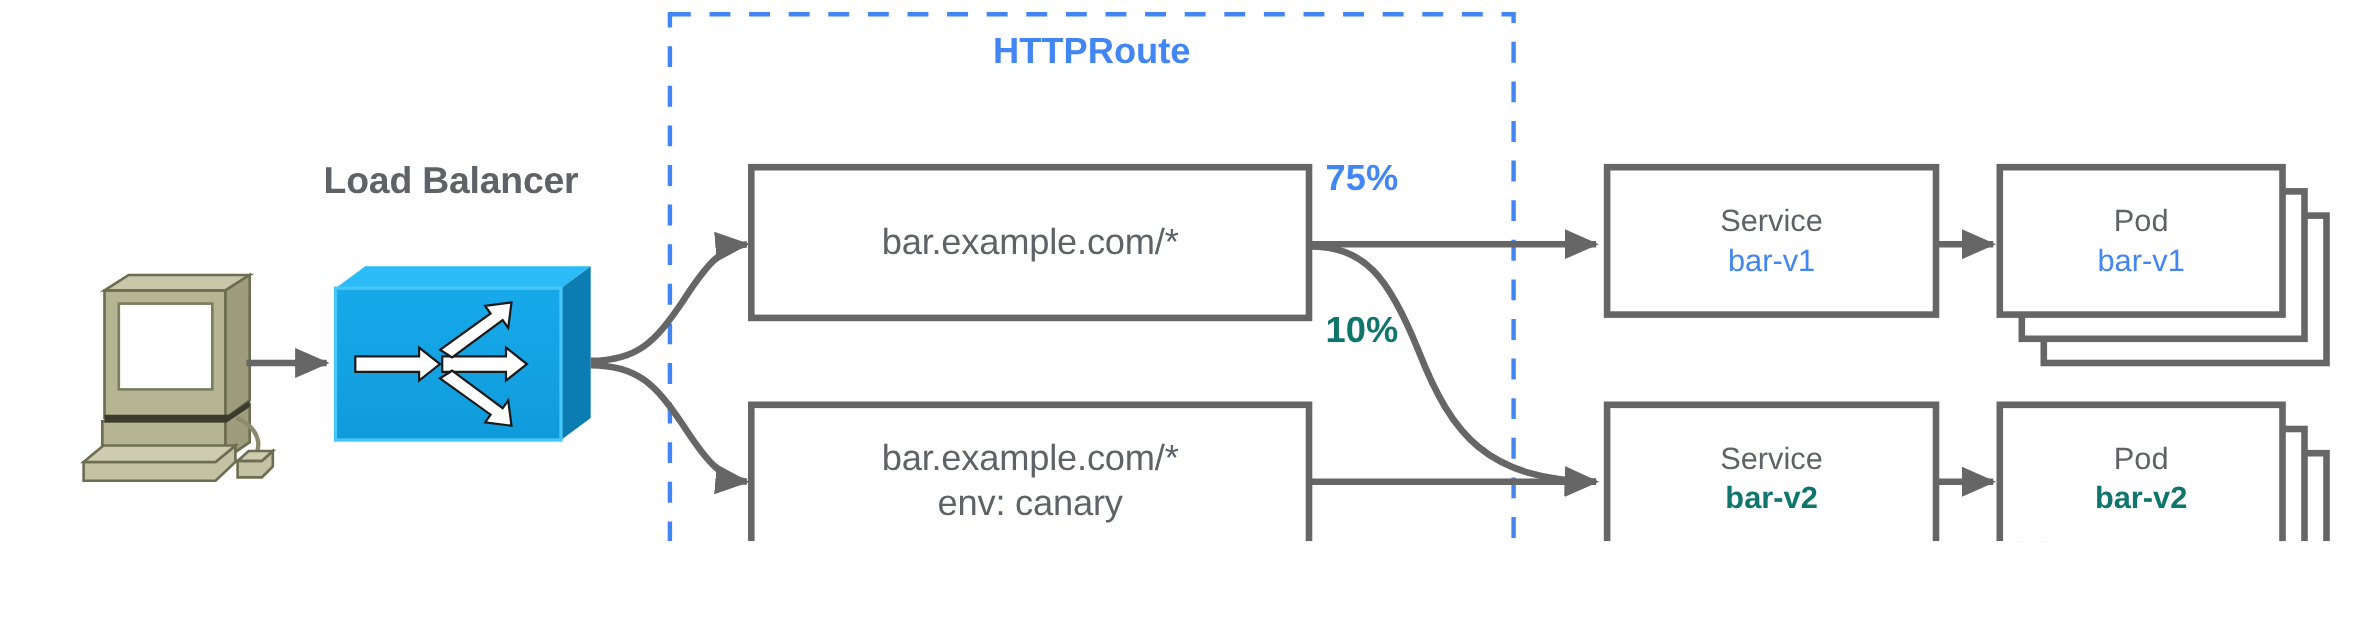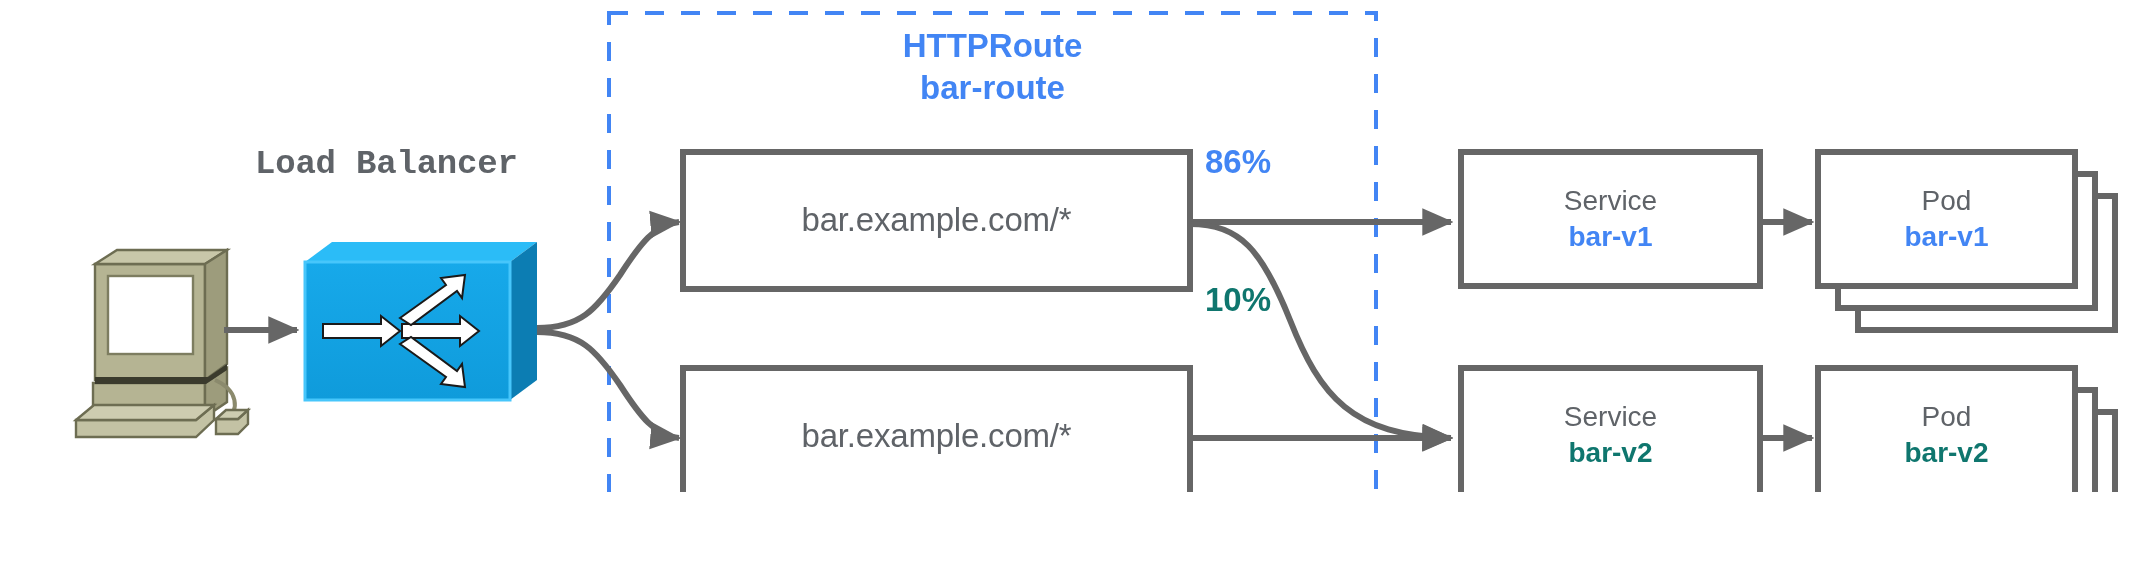--- a/index.html
+++ b/index.html
@@ -177,7 +177,6 @@
 
   <div class="abs lbl-group txt-blue" style="left:609px; top:25px; width:767px;">
     <div>HTTPRoute</div>
-    <div>bar-route</div>
   </div>
 
   <div class="abs lbl-title txt-gray" style="left:255px; top:145px; width:310px; text-align:left;font-family:Liberation Mono, monospace;">Load Balancer</div>

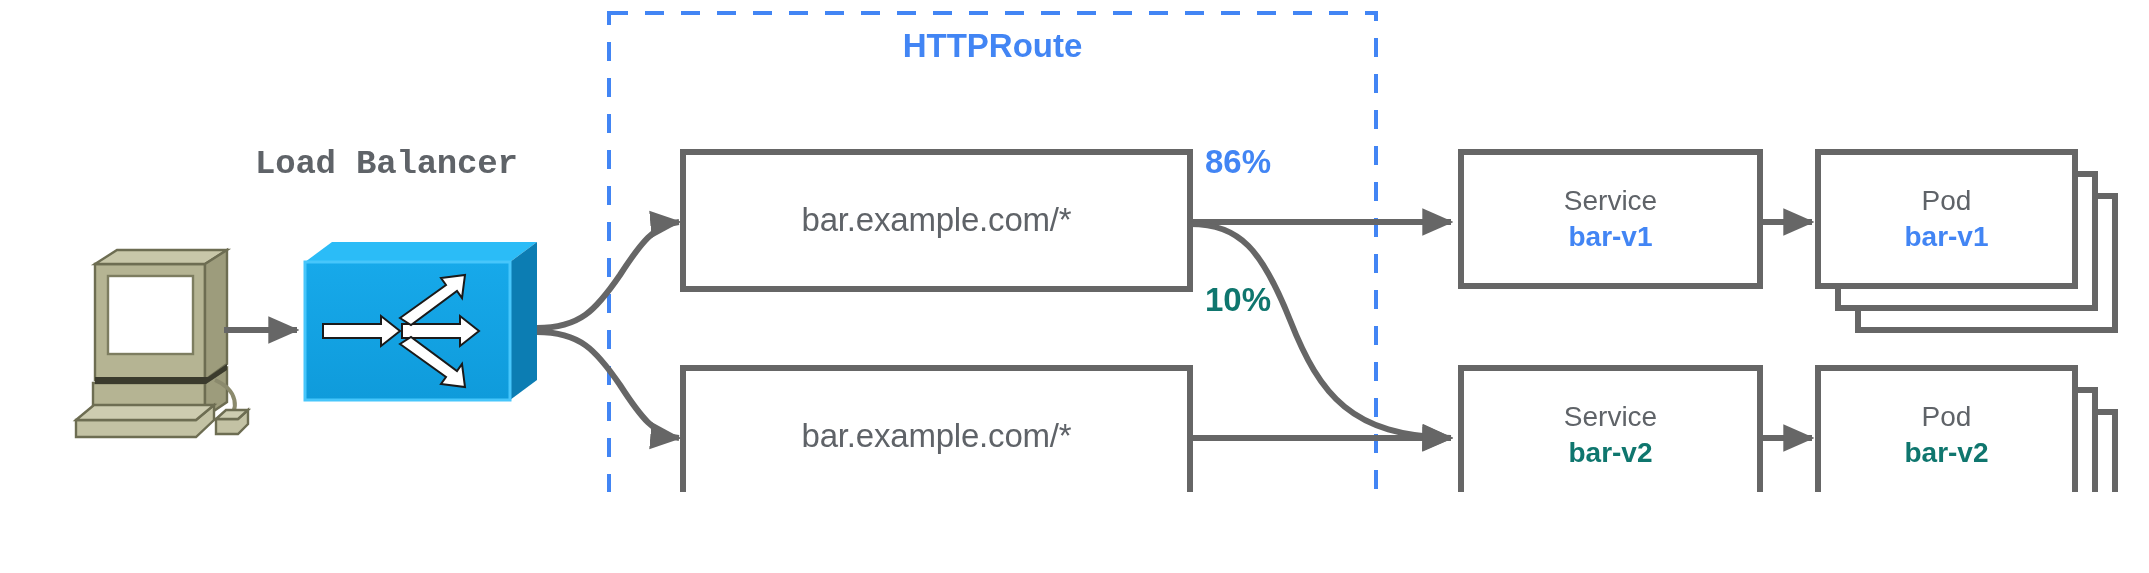--- a/index.html
+++ b/index.html
@@ -179,7 +179,7 @@
     <div>HTTPRoute</div>
   </div>
 
-  <div class="abs lbl-title txt-gray" style="left:255px; top:145px; width:310px; text-align:left;font-family:Liberation Mono, monospace;">Load Balancer</div>
+  <div class="abs lbl-title txt-gray" style="left:255px; top:145px; width:310px; text-align:center;">Load Balancer</div>
 
   <div class="box-label lbl-route txt-gray" style="left:683px; top:152px; width:507px; height:137px;">
     <div>bar.example.com/*</div>

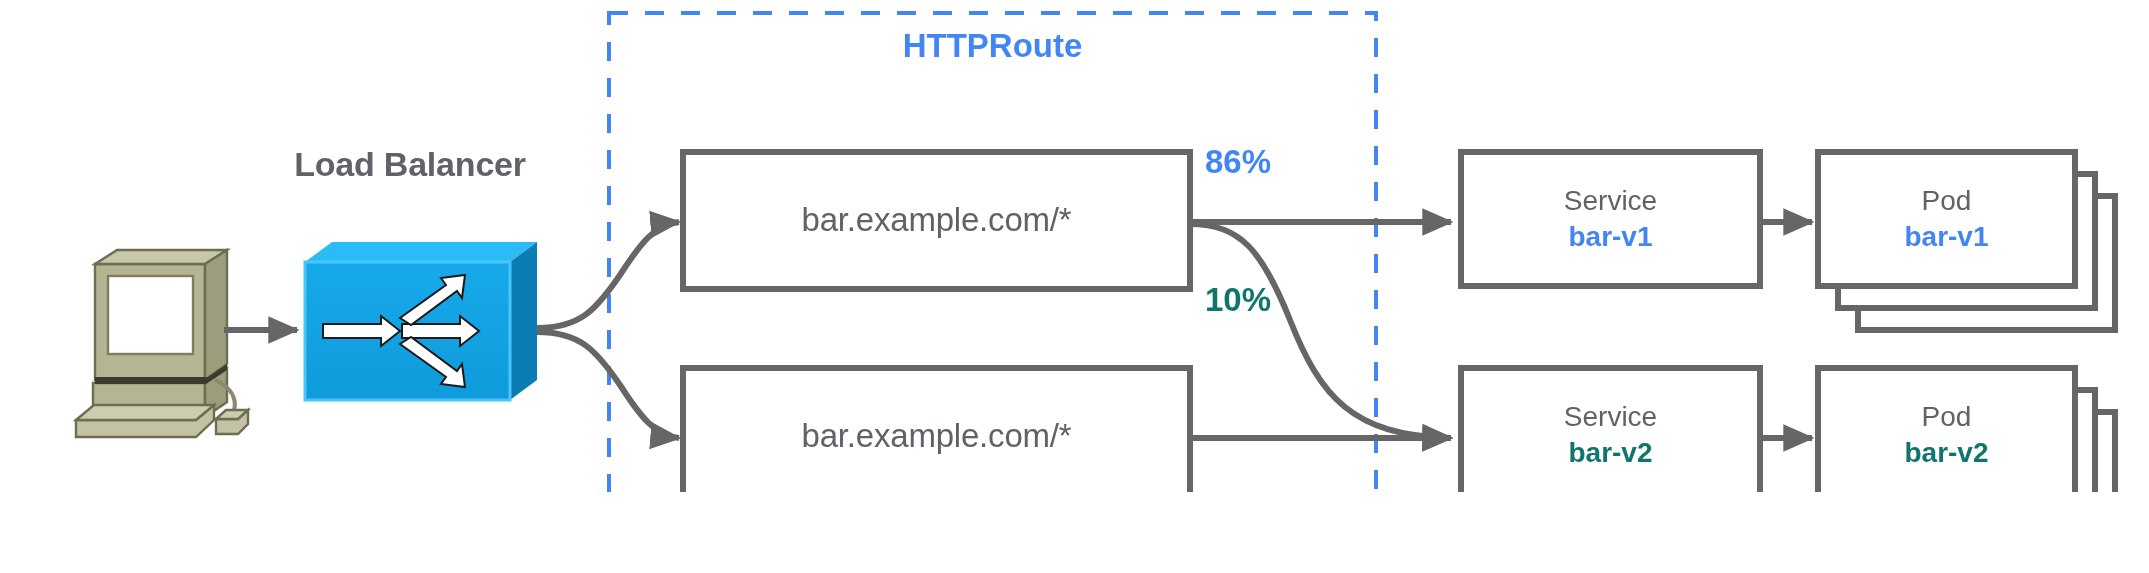--- a/index.html
+++ b/index.html
@@ -189,7 +189,7 @@
     <div>bar.example.com/*</div>
   </div>
 
-  <div class="abs lbl-pct txt-blue" style="left:1205px; top:143px;">86%</div>
+  <div class="abs lbl-pct txt-blue" style="left:1205px; top:143px;">75%</div>
   <div class="abs lbl-pct txt-green" style="left:1205px; top:281px;">10%</div>
 
   <div class="box-label lbl-node" style="left:1461px; top:152px; width:299px; height:134px;">

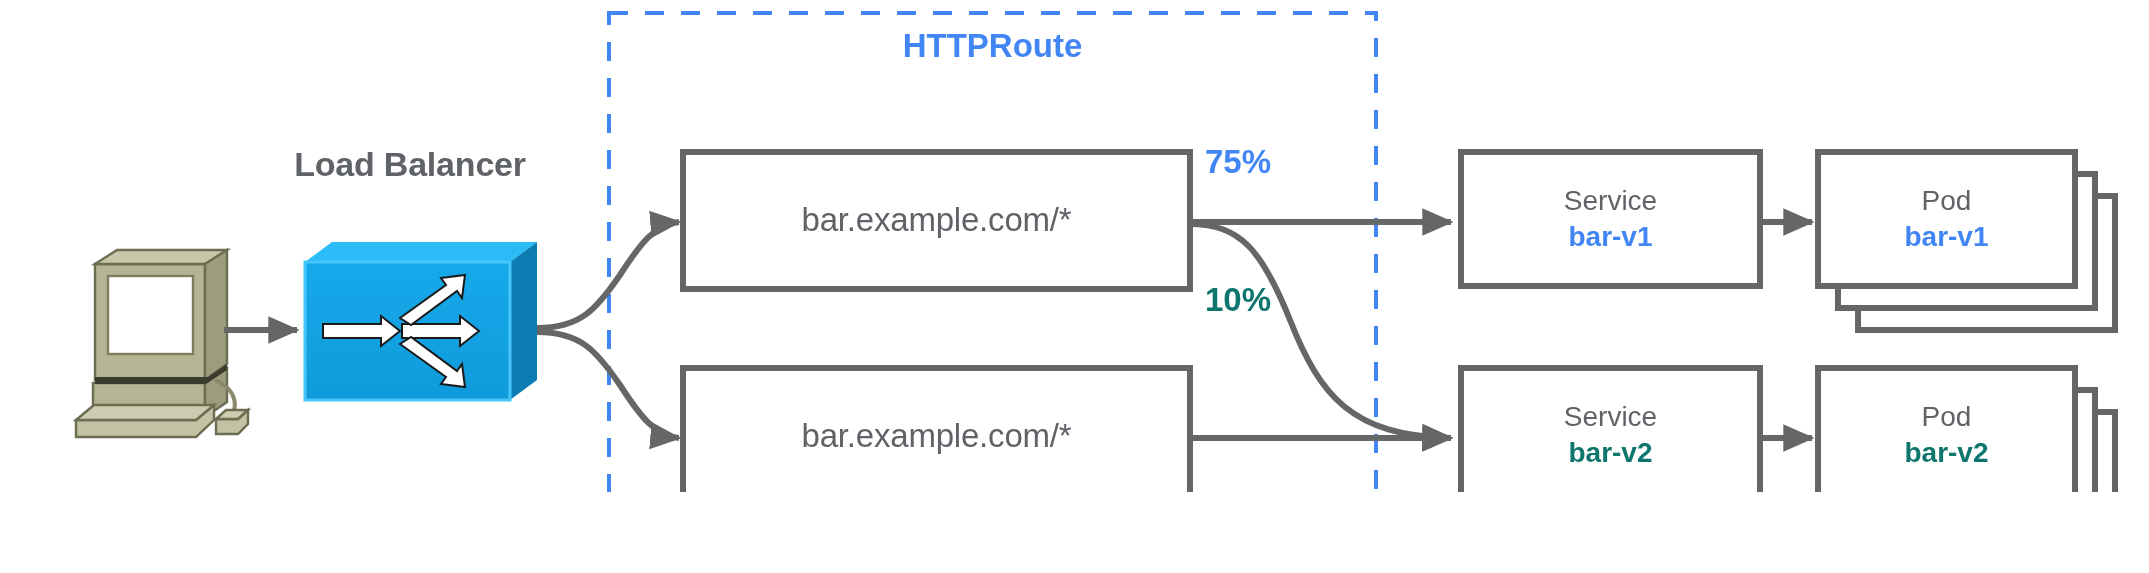--- a/index.html
+++ b/index.html
@@ -41,7 +41,7 @@
   }
   .txt-blue {
     color: #4285f4;
-    font-weight: 700;
+    font-weight: 400;
   }
   .txt-green {
     color: #0f766e;

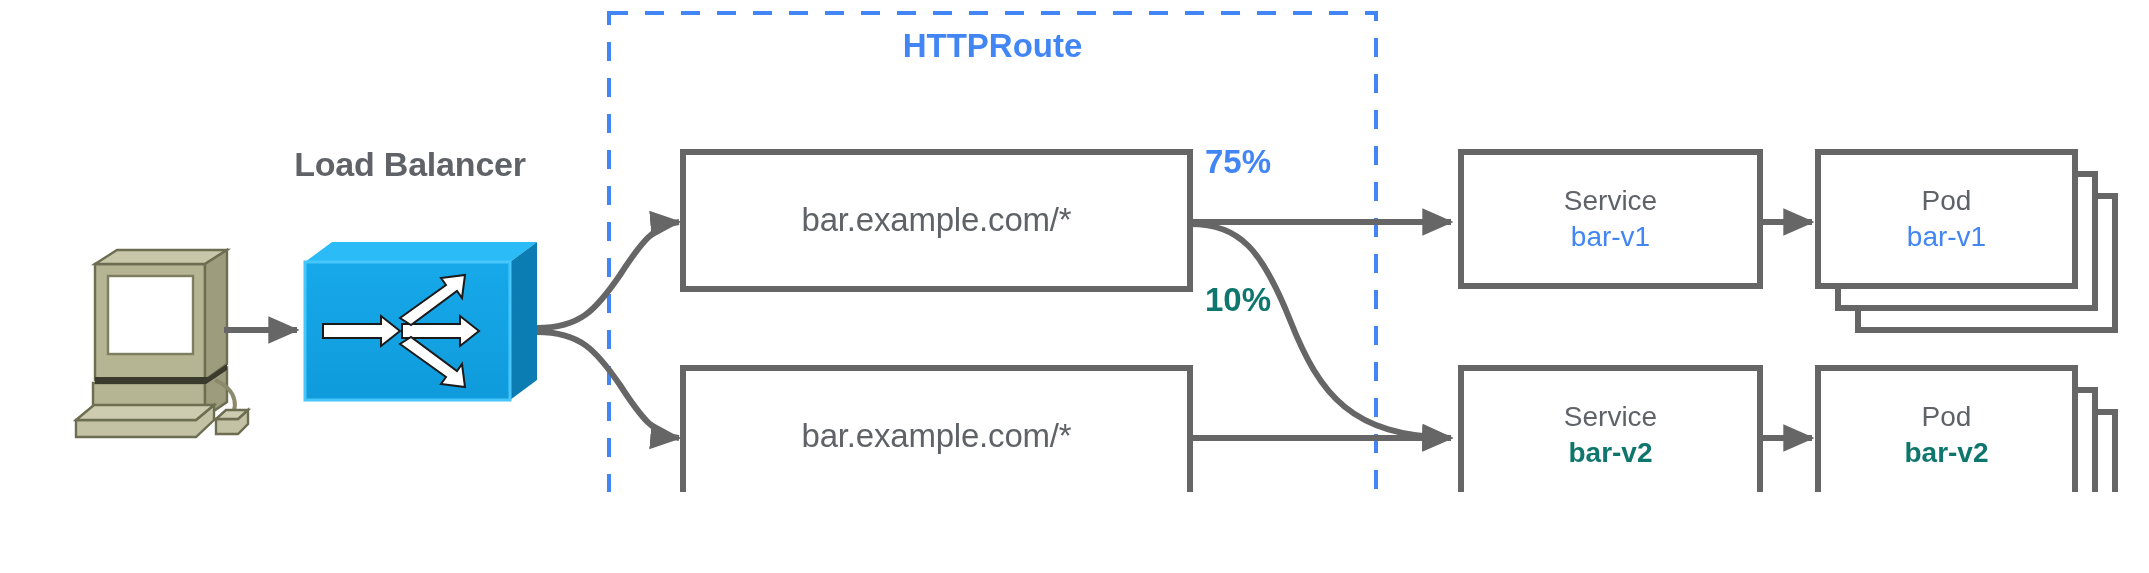--- a/index.html
+++ b/index.html
@@ -187,6 +187,7 @@
 
   <div class="box-label lbl-route txt-gray" style="left:683px; top:368px; width:507px; height:137px;">
     <div>bar.example.com/*</div>
+    <div>env: canary</div>
   </div>
 
   <div class="abs lbl-pct txt-blue" style="left:1205px; top:143px;">75%</div>

